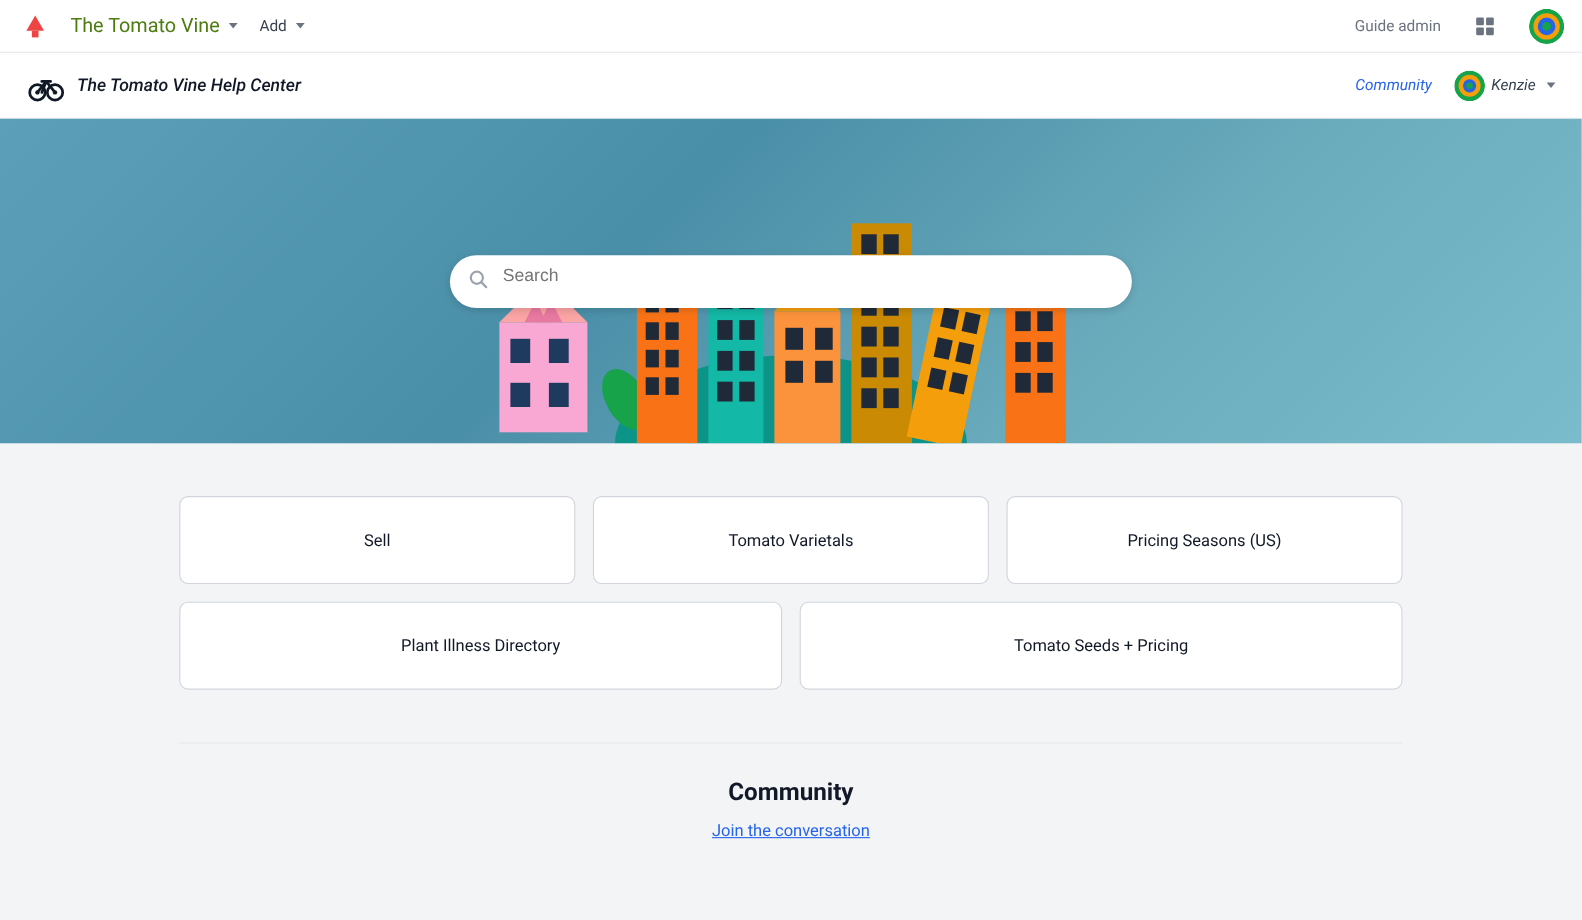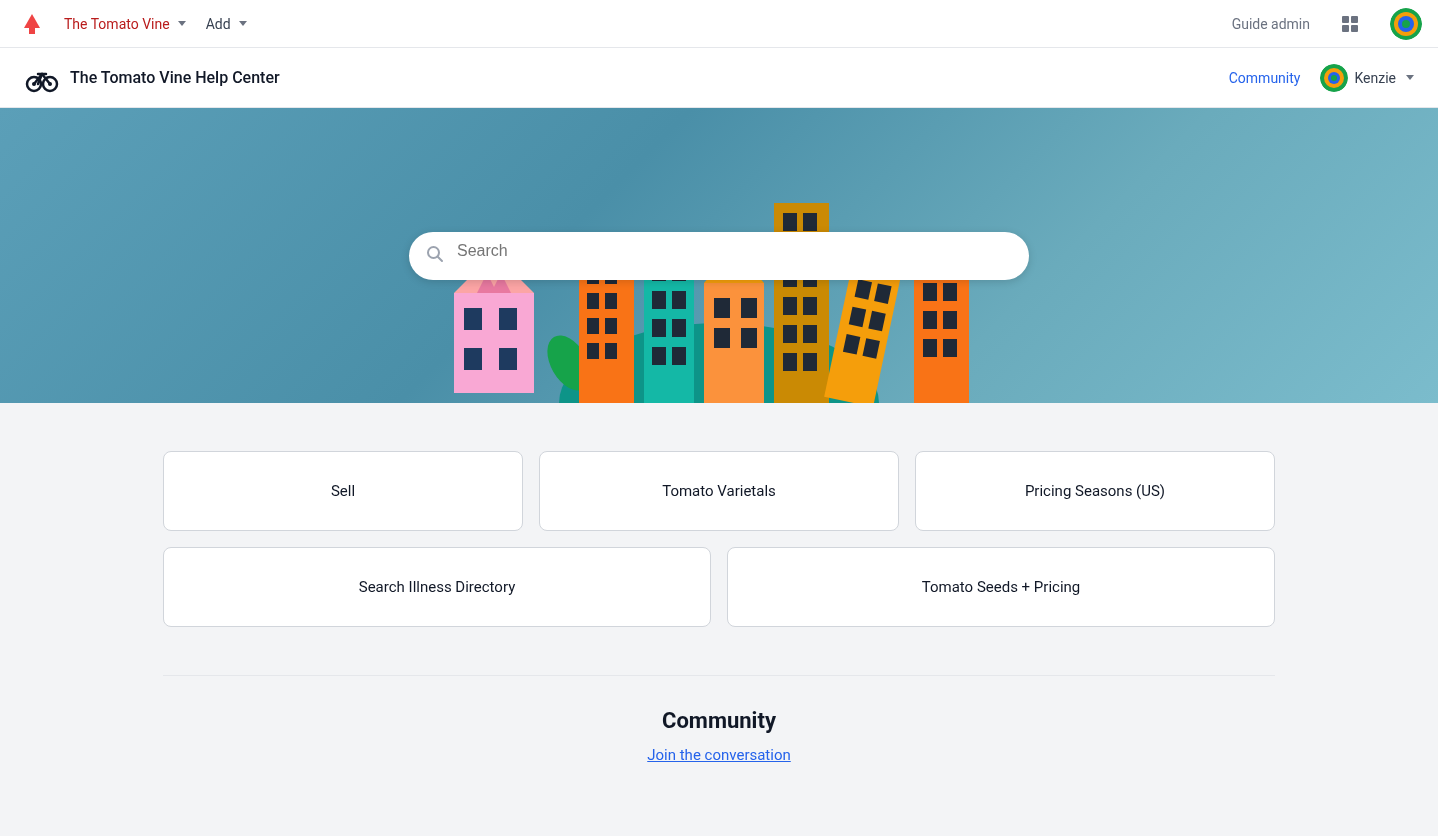--- a/index.html
+++ b/index.html
@@ -27,8 +27,8 @@
       display: flex;
       align-items: center;
       gap: 4px;
-      font-size: 14px;
-      color: #b91c1c;
+      font-size: 18px;
+      color: #4d7c0f;
       cursor: pointer;
       padding: 4px 8px;
       border-radius: 4px;

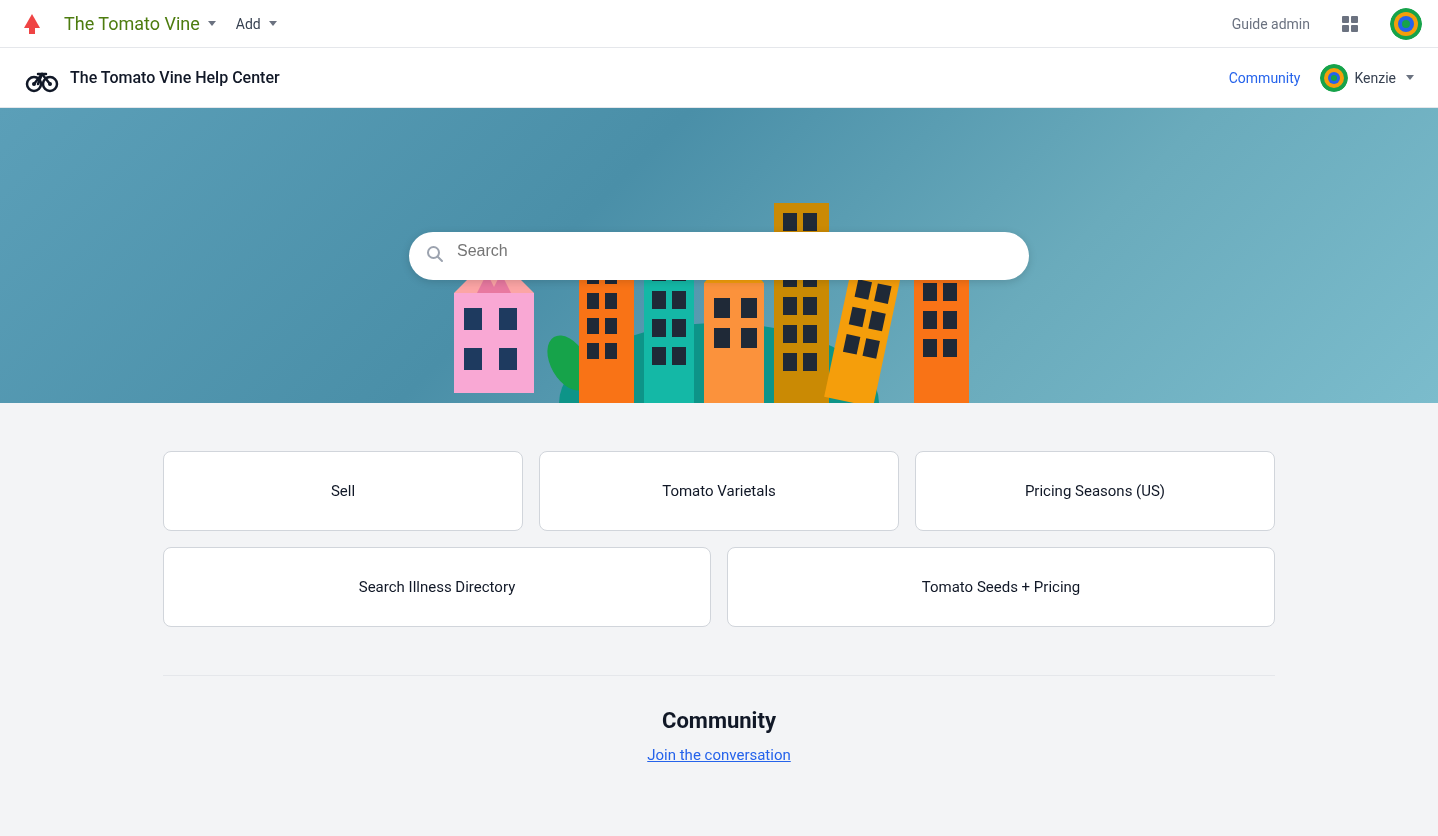--- a/index.html
+++ b/index.html
@@ -80,6 +80,7 @@
       background: #fff;
       border-bottom: 1px solid #e5e7eb;
       padding: 0 24px;
+      font-style: italic;
     }
     .help-logo {
       display: flex;

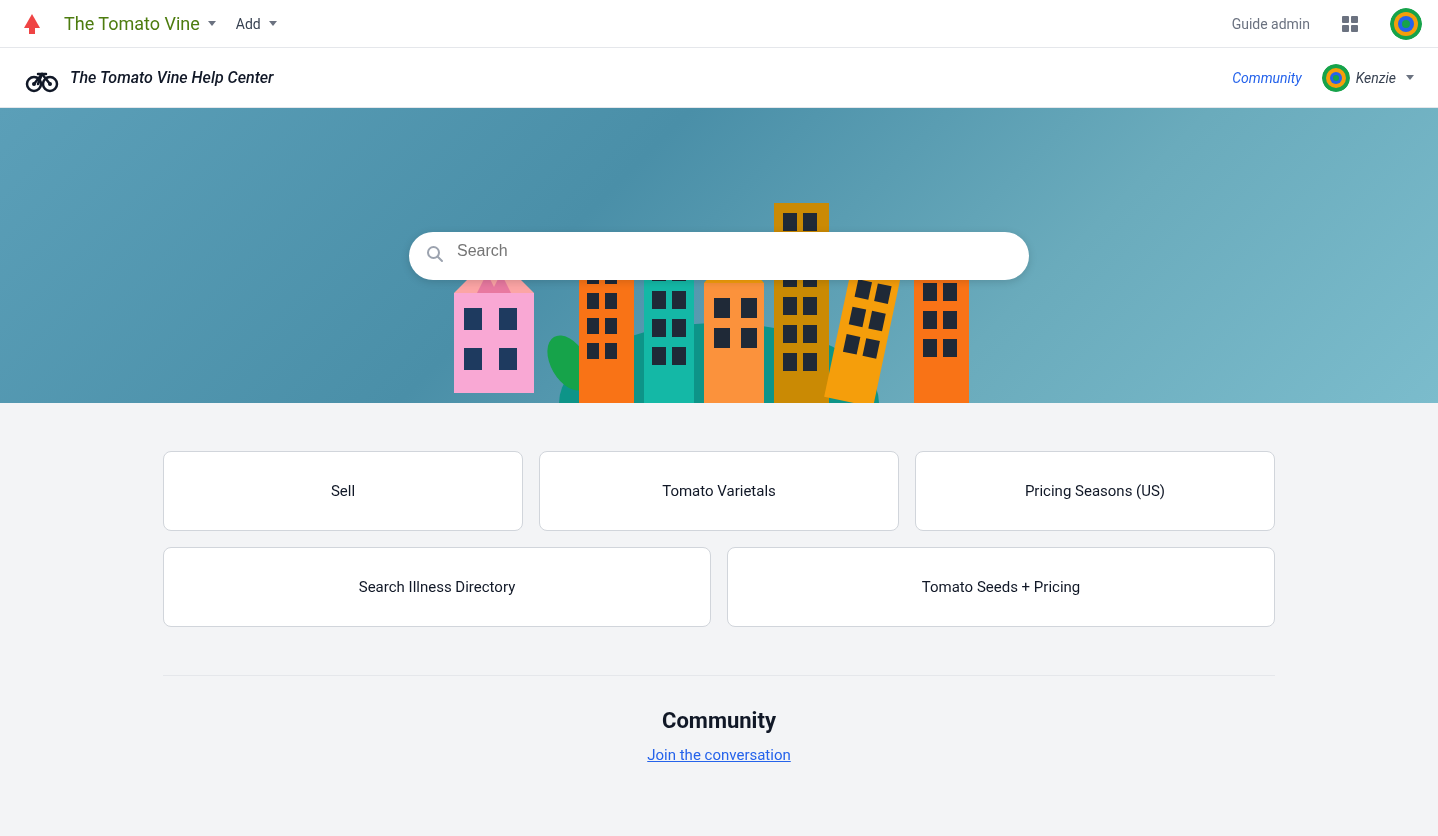--- a/index.html
+++ b/index.html
@@ -423,7 +423,7 @@
 
   <div class="cards-row">
     <div class="card card-half">
-      <span>Search Illness Directory</span>
+      <span>Plant Illness Directory</span>
     </div>
     <div class="card card-half">
       <span>Tomato Seeds + Pricing</span>

